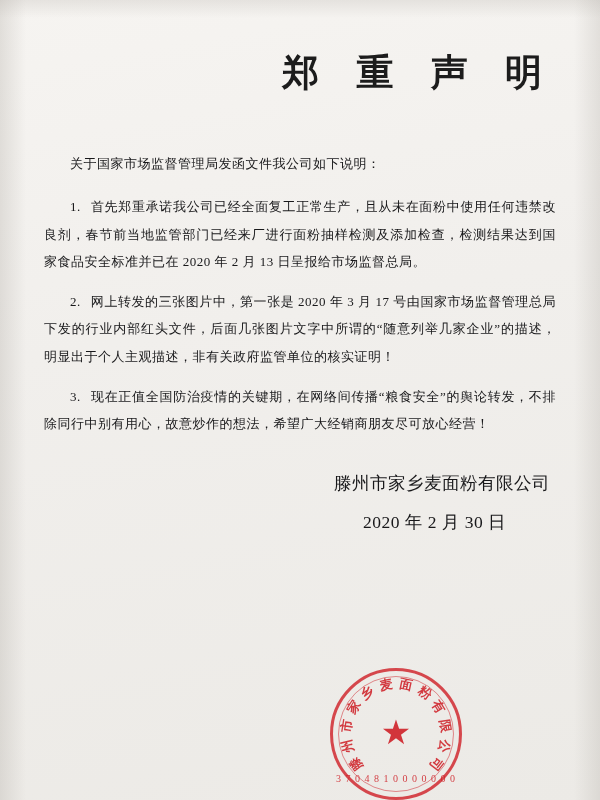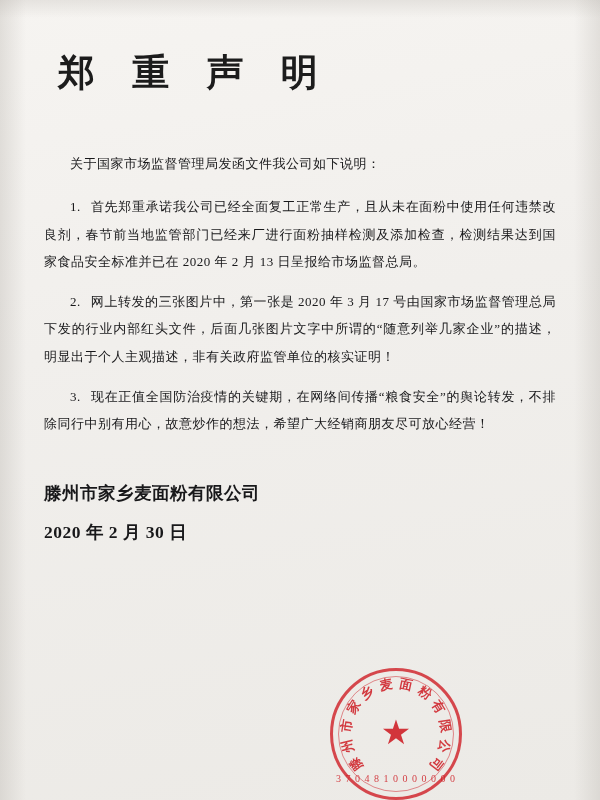--- a/index.html
+++ b/index.html
@@ -23,7 +23,7 @@
     overflow: hidden;
   }
   .doc-title {
-    text-align: left;
+    text-align: right;
     font-size: 37px;
     font-weight: bold;
     letter-spacing: 14px;

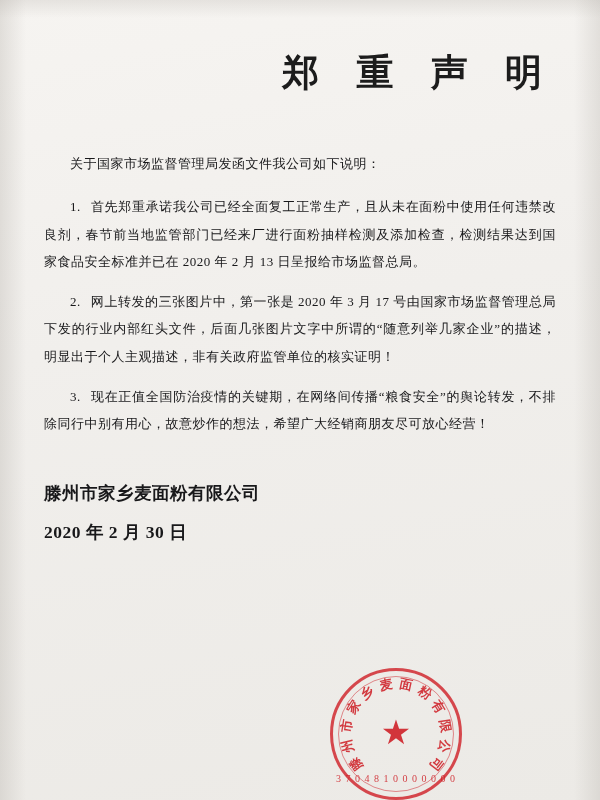--- a/index.html
+++ b/index.html
@@ -55,14 +55,13 @@
     margin-right: 10px;
   }
   .sign-block {
-    margin-top: 38px;
-    text-align: left;
+    margin-top: 28px;
+    text-align: right;
     font-size: 17.5px;
     line-height: 2.0;
     color: #18181a;
     letter-spacing: 0.5px;
     padding-right: 6px;
-    font-weight: bold;
   }
   .sign-company {
     margin: 0;

